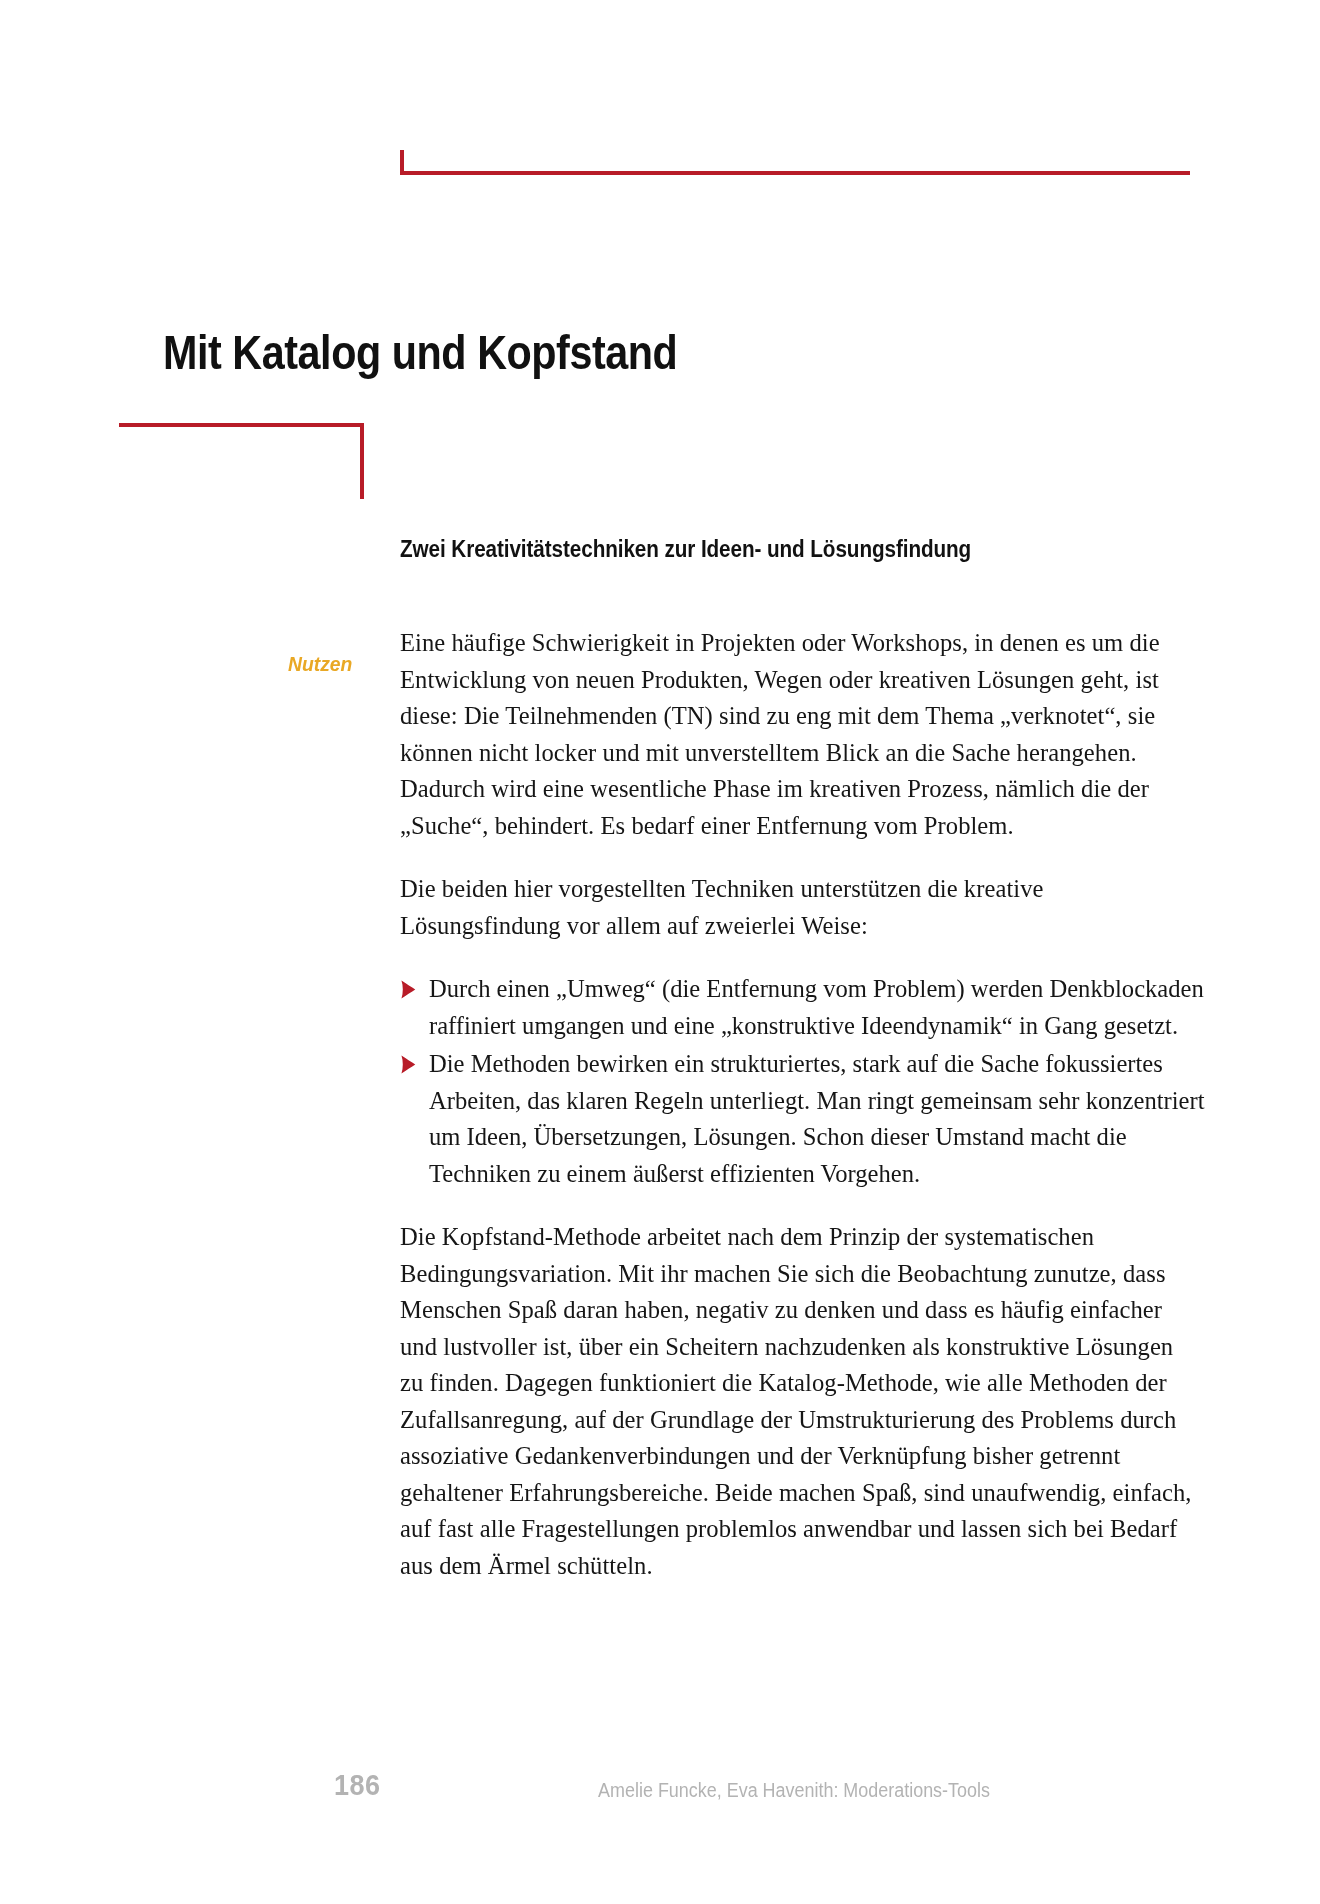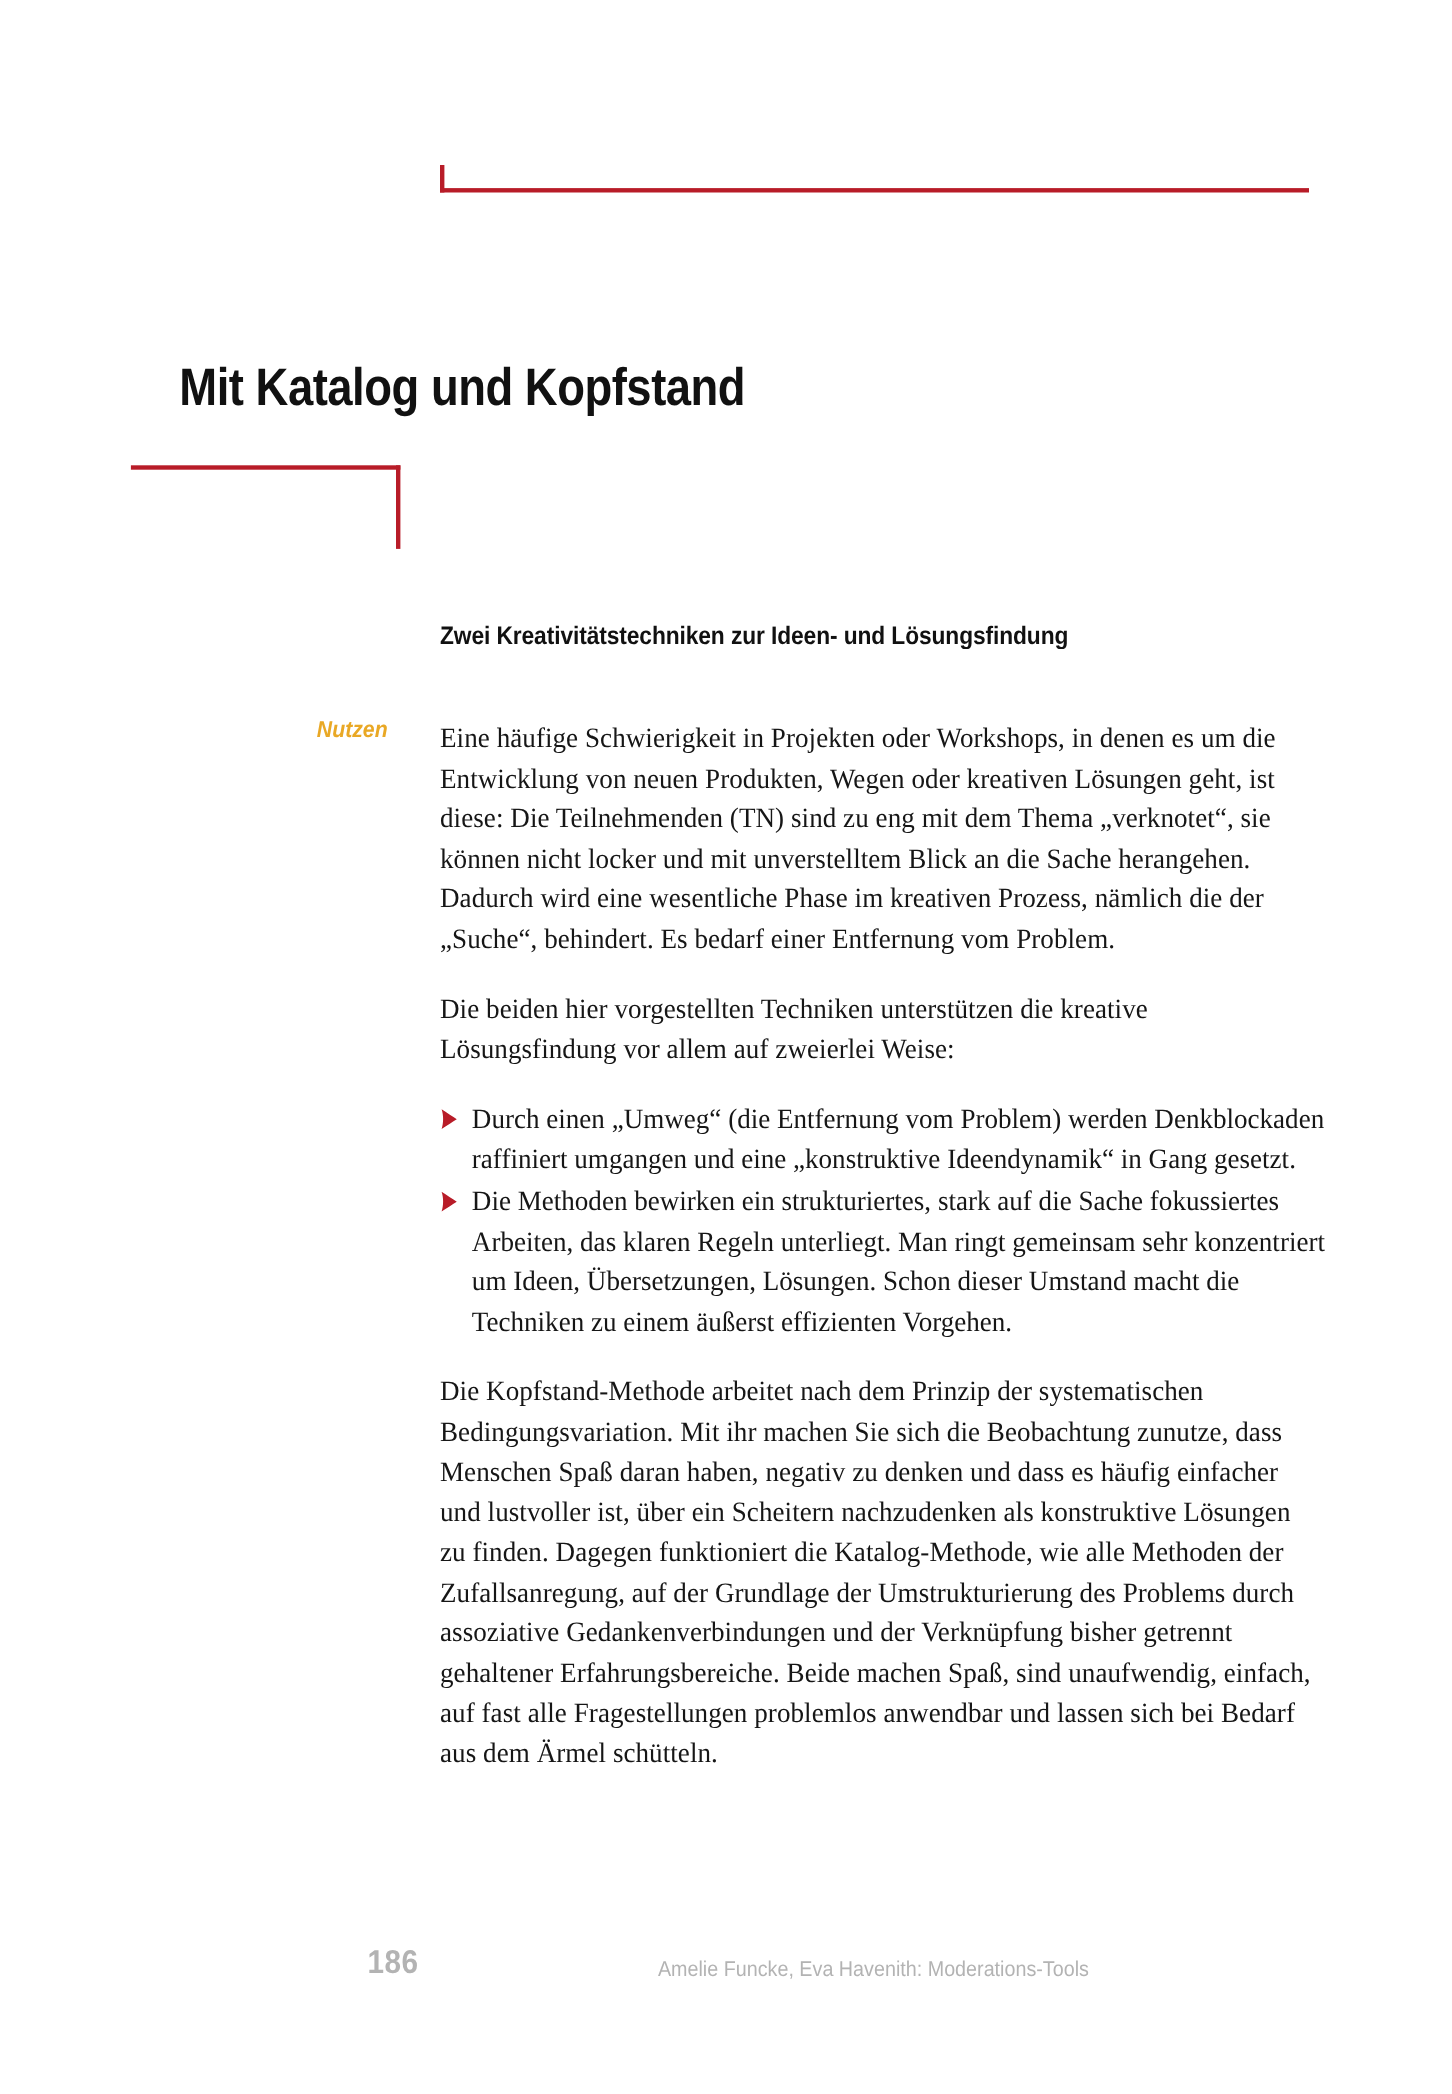--- a/index.html
+++ b/index.html
@@ -77,7 +77,7 @@
   .content {
     position: absolute;
     left: 400px;
-    top: 564px;
+    top: 536px;
     width: 800px;
   }
 

